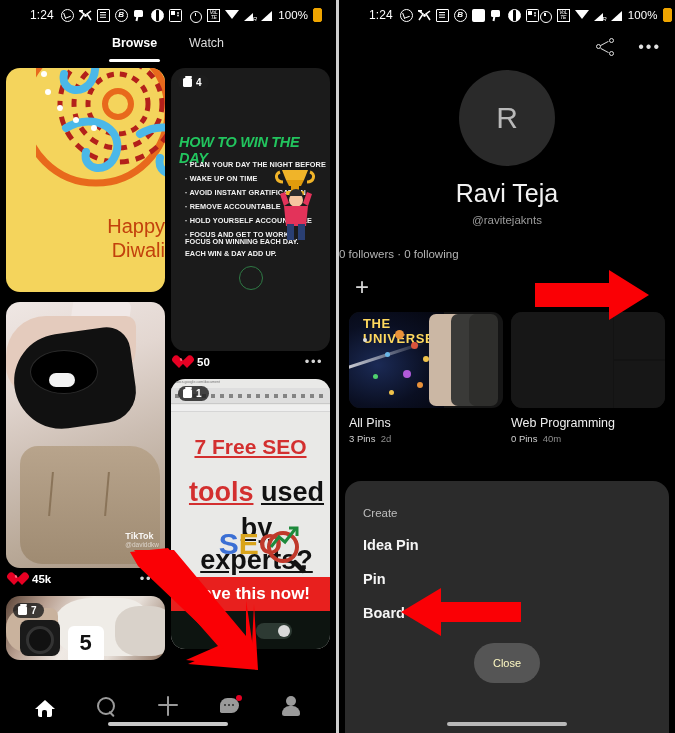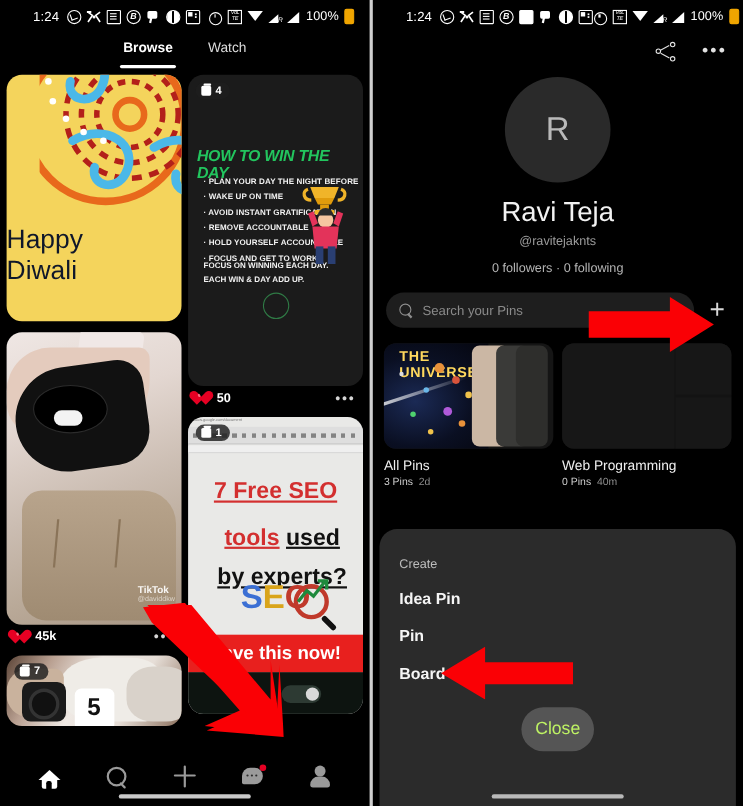--- a/index.html
+++ b/index.html
@@ -83,8 +83,8 @@
   
   .diwali{ background:#f4d45c; height:224px; position:relative; }
   .diwali .mandala{ position:absolute; left:30px; top:-52px; width:190px; height:190px; }
-  .diwali .txt{ position:absolute; left:0; right:0; bottom:30px; text-align:left;
-    color:#0f172a; font-size:24px; line-height:1.2; font-weight:400;}
+  .diwali .txt{ position:absolute; left:0; right:0; bottom:30px; text-align:right;
+    color:#c2410c; font-size:20px; line-height:1.2; font-weight:400;}
 
   
   .winday{ background:#1b1b1b; height:283px; position:relative;}

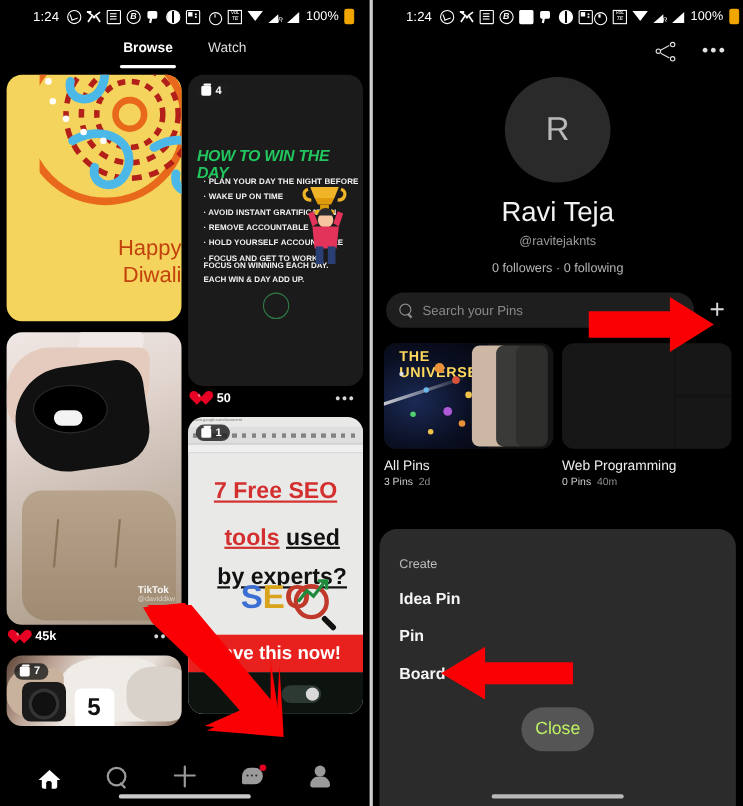--- a/index.html
+++ b/index.html
@@ -185,7 +185,7 @@
     display:flex;align-items:center;justify-content:center; font-size:30px; color:#b9b9b9;}
   .pname{ text-align:center; font-size:25px; margin-top:13px; color:#f2f2f2; font-weight:400;}
   .phandle{ text-align:center; font-size:11.5px; color:#9c9c9c; margin-top:6px;}
-  .pstats{ text-align:center; font-size:11.5px; color:#b4b4b4; margin-top:12px;}
+  .pstats{ font-size:11.5px; color:#b4b4b4; margin-top:22px;}
 
   .searchrow{ display:flex; align-items:center; margin:16px 12px 0; gap:10px;}
   .searchbox{ flex:1; height:32px; background:#1e1e1e; border-radius:16px; display:flex; align-items:center;

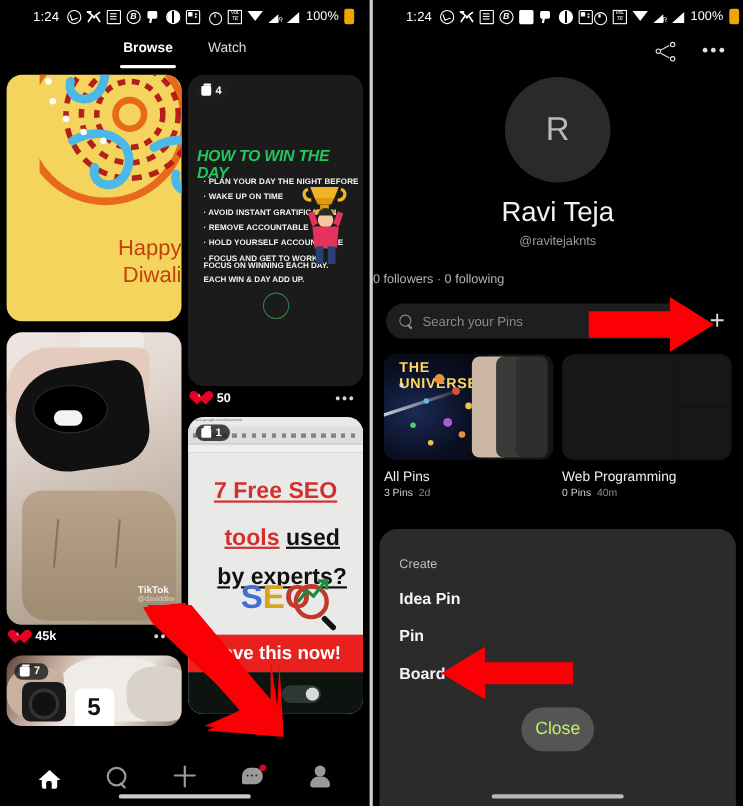--- a/index.html
+++ b/index.html
@@ -510,10 +510,6 @@
     <div class="pstats">0 followers · 0 following</div>
 
     <div class="searchrow">
-      <div class="searchbox">
-        <span class="sicon"></span>
-        <span class="sph">Search your Pins</span>
-      </div>
       <div class="plusbtn">+</div>
     </div>
 

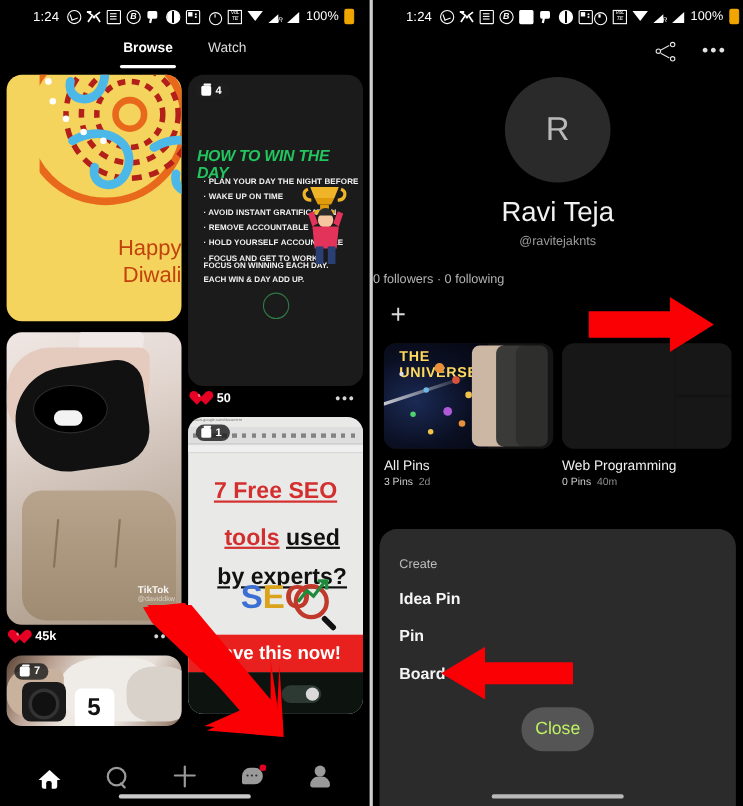--- a/index.html
+++ b/index.html
@@ -122,7 +122,7 @@
     border-bottom:1px solid #d6d6d6;}
   .seo .h1{ position:absolute; left:0; right:0; top:56px; text-align:center; color:#d32f2f;
     font-size:21px; font-weight:bold; text-decoration:underline; line-height:1.18;}
-  .seo .h2{ position:absolute; left:0; right:0; top:98px; text-align:center; font-size:21px;
+  .seo .h2{ position:absolute; left:0; right:0; top:98px; text-align:center; font-size:27px;
     font-weight:bold; line-height:1.18;padding-left:12px;}
   .seo .h2 .red{ color:#d32f2f; text-decoration:underline;}
   .seo .h2 .blk{ color:#111; text-decoration:underline;}

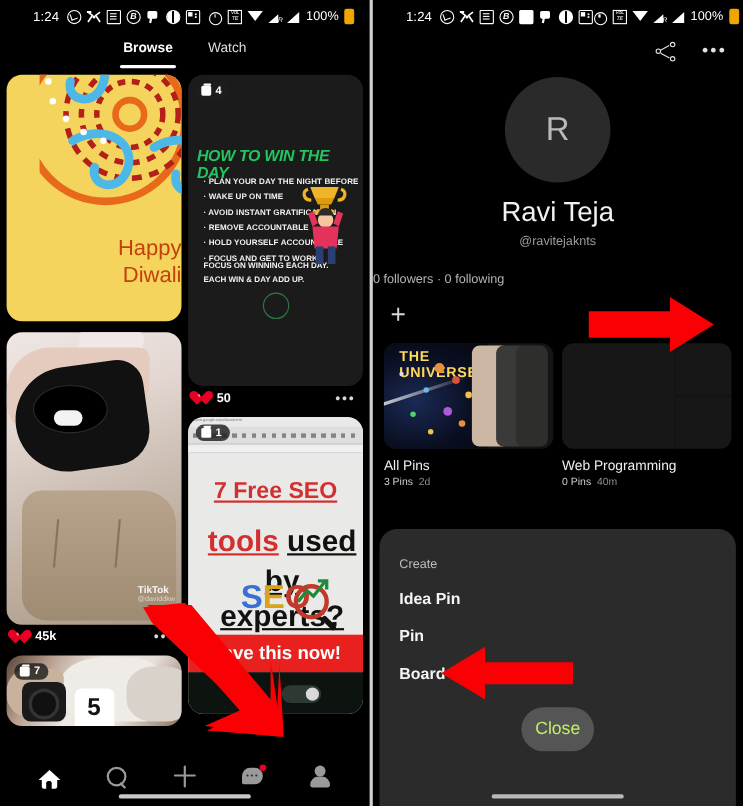--- a/index.html
+++ b/index.html
@@ -222,7 +222,7 @@
      border-radius:16px 16px 0 0; padding:26px 18px 0; }
   .sheet .hdr{ font-size:11.5px; color:#bdbdbd; }
   .sheet .opt{ font-size:14.5px; color:#f5f5f5; font-weight:bold; margin-top:18px;}
-  .closebtn{ width:66px;height:40px;border-radius:22px;background:#555; color:#bef264; font-size:16px;
+  .closebtn{ width:66px;height:40px;border-radius:22px;background:#555; color:#fef9c3; font-size:11px;
      display:flex; align-items:center; justify-content:center; margin:22px auto 0;}
   .sheet .gesture{ background:#b9b9b9; }
 

